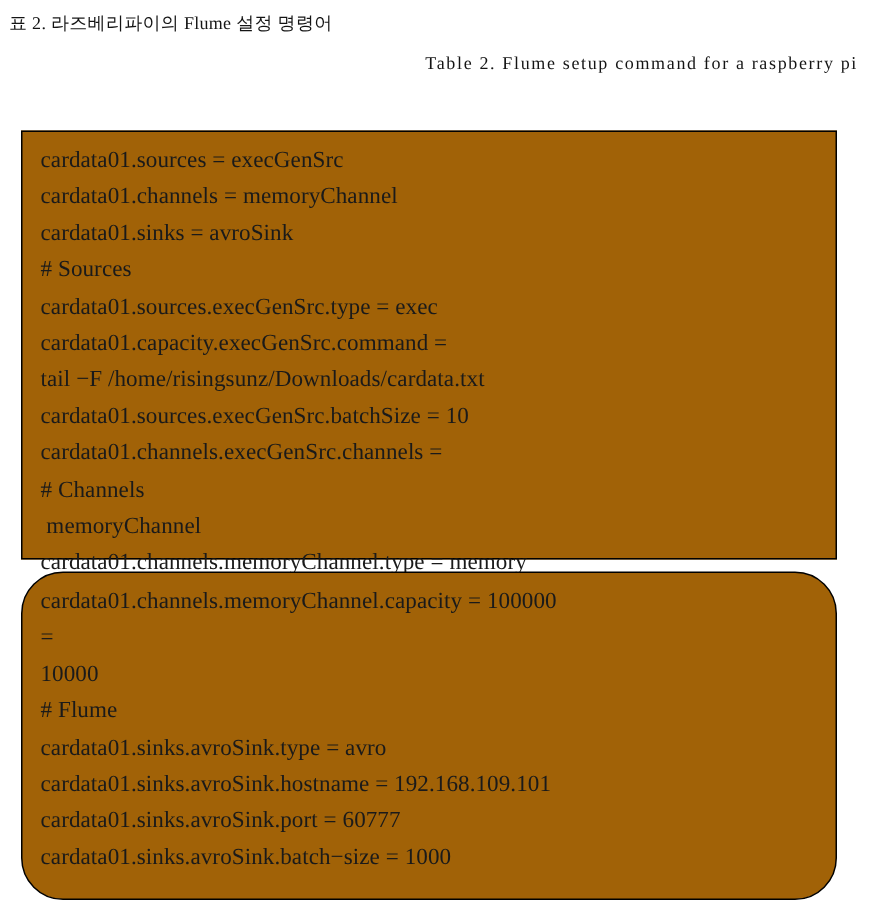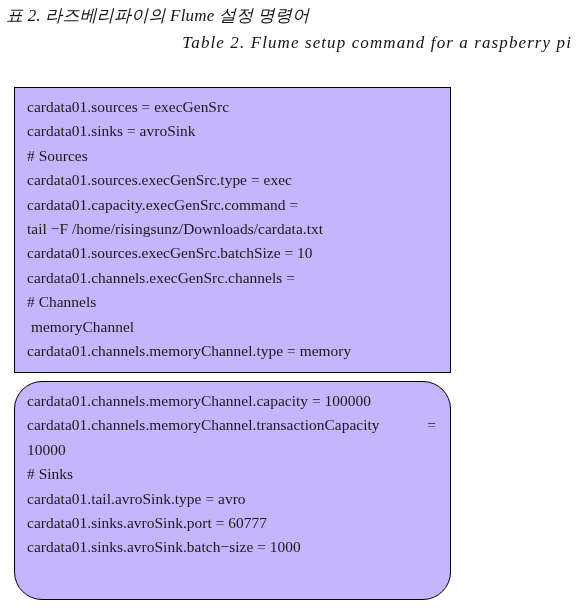--- a/index.html
+++ b/index.html
@@ -26,12 +26,11 @@
     width: 566px;
   }
   .caption-line {
-    font-size: 17px;
+    font-size: 12px;
     line-height: 27px;
     letter-spacing: 0.35px;
     white-space: nowrap;
     color: #141414;
-    font-style: italic;
   }
   .caption-line.kr {
     letter-spacing: 0.2px;

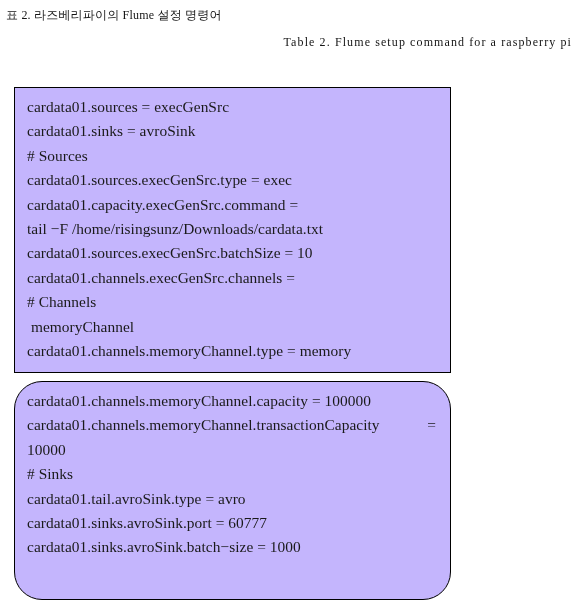--- a/index.html
+++ b/index.html
@@ -44,10 +44,10 @@
   .code-box {
     position: absolute;
     left: 14px;
-    width: 437px;
+    width: 544px;
     box-sizing: border-box;
     border: 1.3px solid #000000;
-    background: #c4b5fd;
+    background: #a16207;
     padding: 7px 10px 6px 12px;
   }
   #box-one  { top: 87px;  height: 286px; }

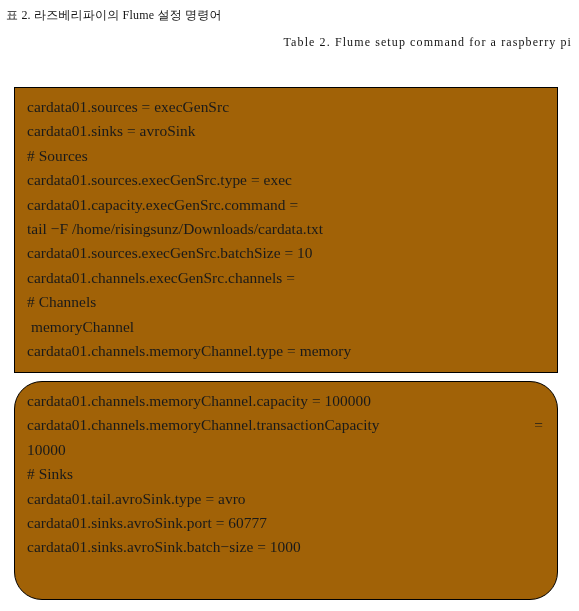--- a/index.html
+++ b/index.html
@@ -80,6 +80,7 @@
 
 <div class="code-box" id="box-one">
   <div class="code-line">cardata01.sources = execGenSrc</div>
+  <div class="code-line">cardata01.channels = memoryChannel</div>
   <div class="code-line">cardata01.sinks = avroSink</div>
   <div class="code-line"># Sources</div>
   <div class="code-line">cardata01.sources.execGenSrc.type = exec</div>

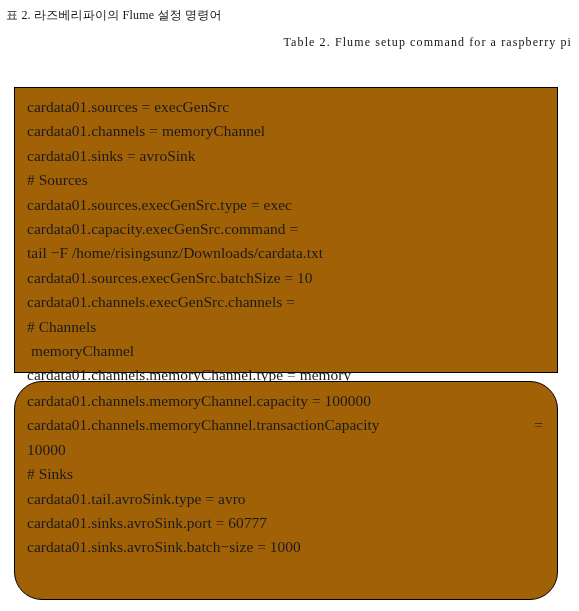--- a/index.html
+++ b/index.html
@@ -96,7 +96,6 @@
 <div class="code-box" id="box-two">
   <div class="code-line">cardata01.channels.memoryChannel.capacity = 100000</div>
   <div class="code-line justified">
-    <span>cardata01.channels.memoryChannel.transactionCapacity</span>
     <span class="tail">=</span>
   </div>
   <div class="code-line">10000</div>

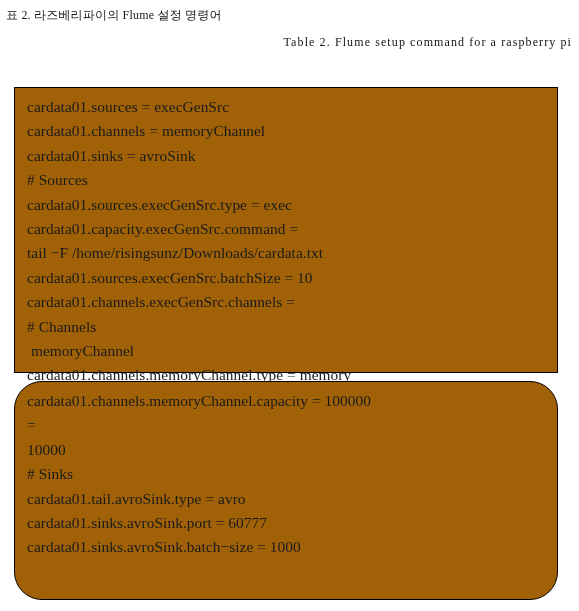--- a/index.html
+++ b/index.html
@@ -99,7 +99,7 @@
     <span class="tail">=</span>
   </div>
   <div class="code-line">10000</div>
-  <div class="code-line"># Sinks</div>
+  <div class="code-line"># Flume</div>
   <div class="code-line">cardata01.tail.avroSink.type = avro</div>
   <div class="code-line">cardata01.sinks.avroSink.port = 60777</div>
   <div class="code-line">cardata01.sinks.avroSink.batch−size = 1000</div>

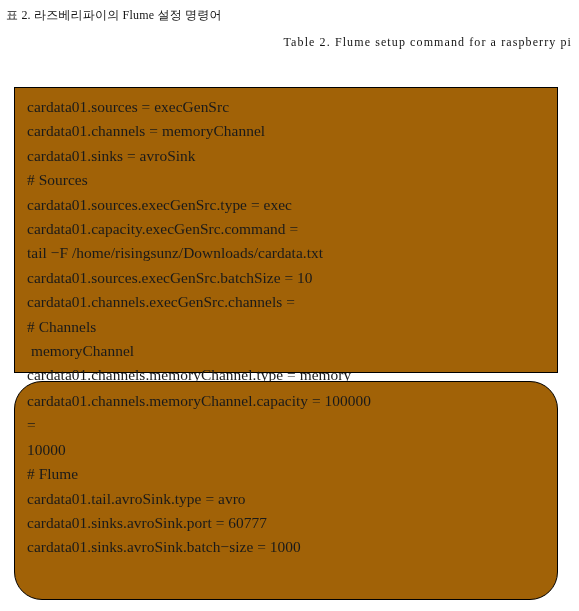--- a/index.html
+++ b/index.html
@@ -100,7 +100,7 @@
   </div>
   <div class="code-line">10000</div>
   <div class="code-line"># Flume</div>
-  <div class="code-line">cardata01.tail.avroSink.type = avro</div>
+  <div class="code-line">cardata01.sinks.avroSink.type = avro</div>
   <div class="code-line">cardata01.sinks.avroSink.port = 60777</div>
   <div class="code-line">cardata01.sinks.avroSink.batch−size = 1000</div>
 </div>

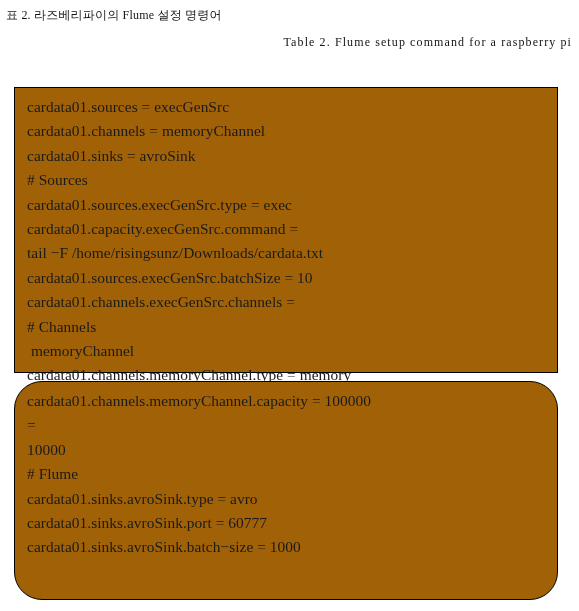--- a/index.html
+++ b/index.html
@@ -101,6 +101,7 @@
   <div class="code-line">10000</div>
   <div class="code-line"># Flume</div>
   <div class="code-line">cardata01.sinks.avroSink.type = avro</div>
+  <div class="code-line">cardata01.sinks.avroSink.hostname = 192.168.109.101</div>
   <div class="code-line">cardata01.sinks.avroSink.port = 60777</div>
   <div class="code-line">cardata01.sinks.avroSink.batch−size = 1000</div>
 </div>

